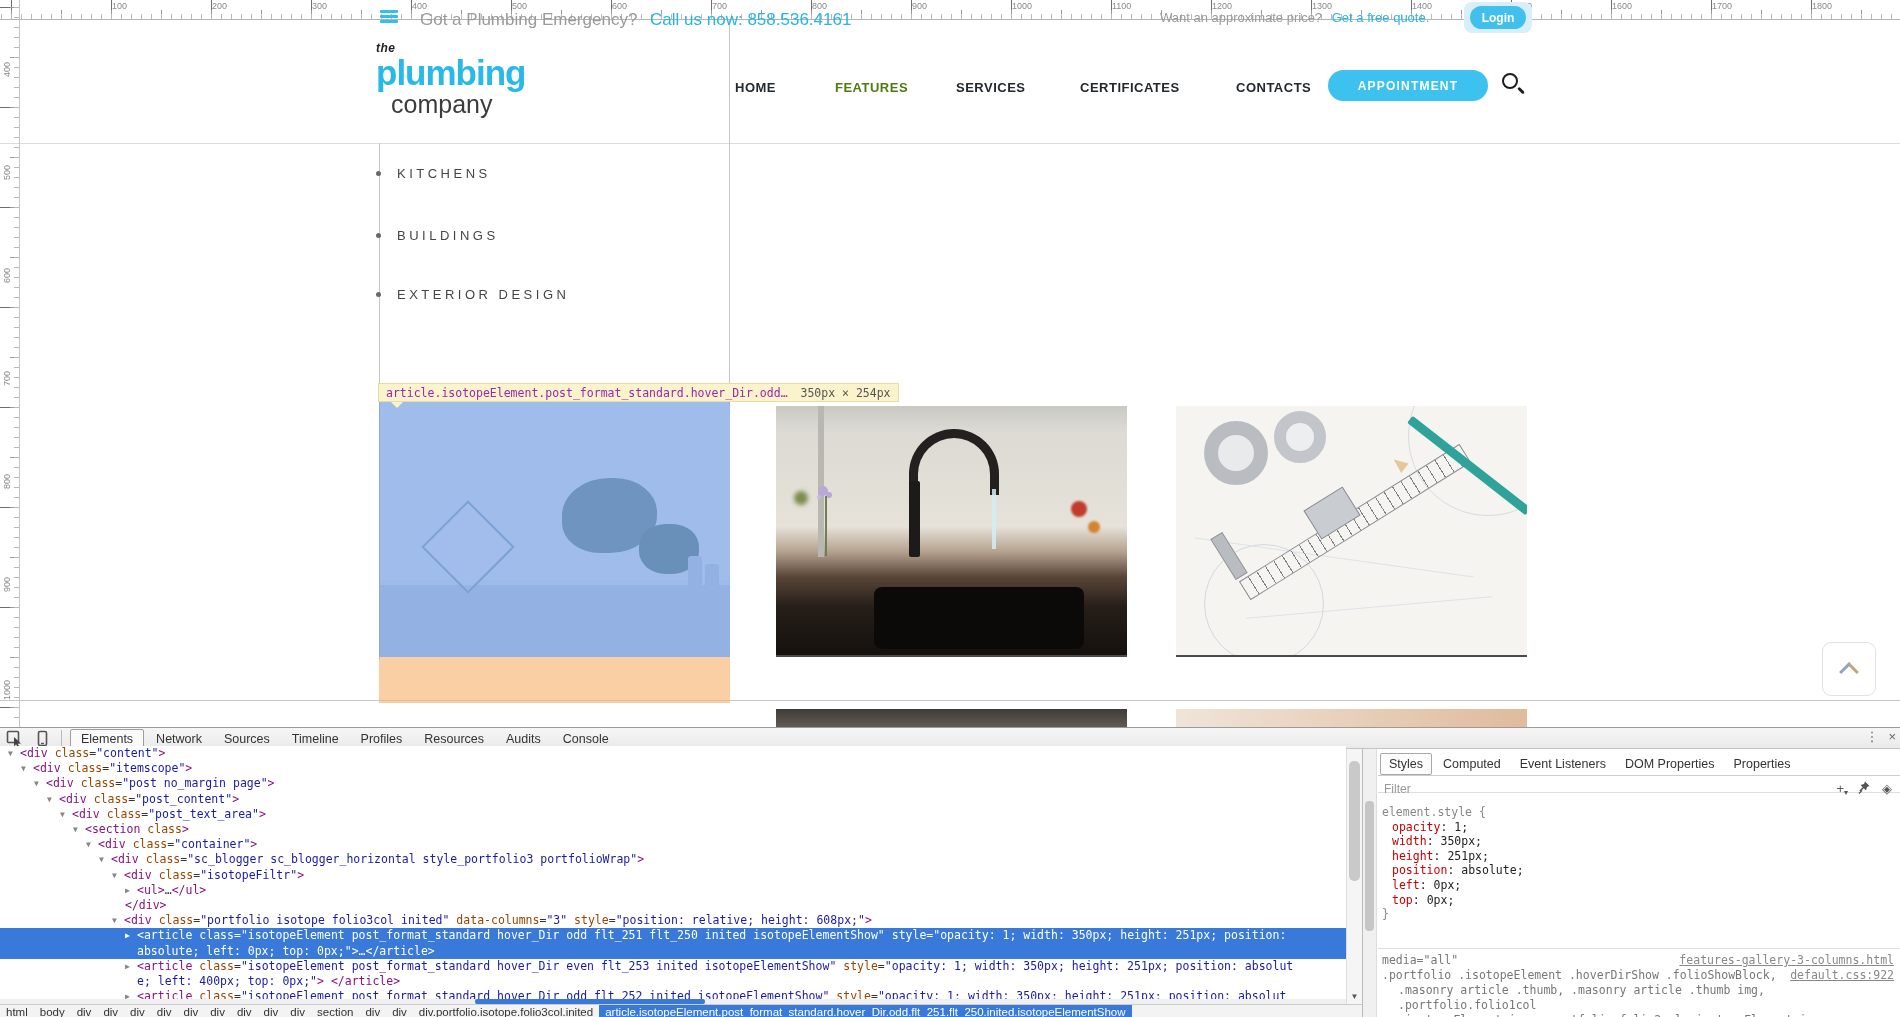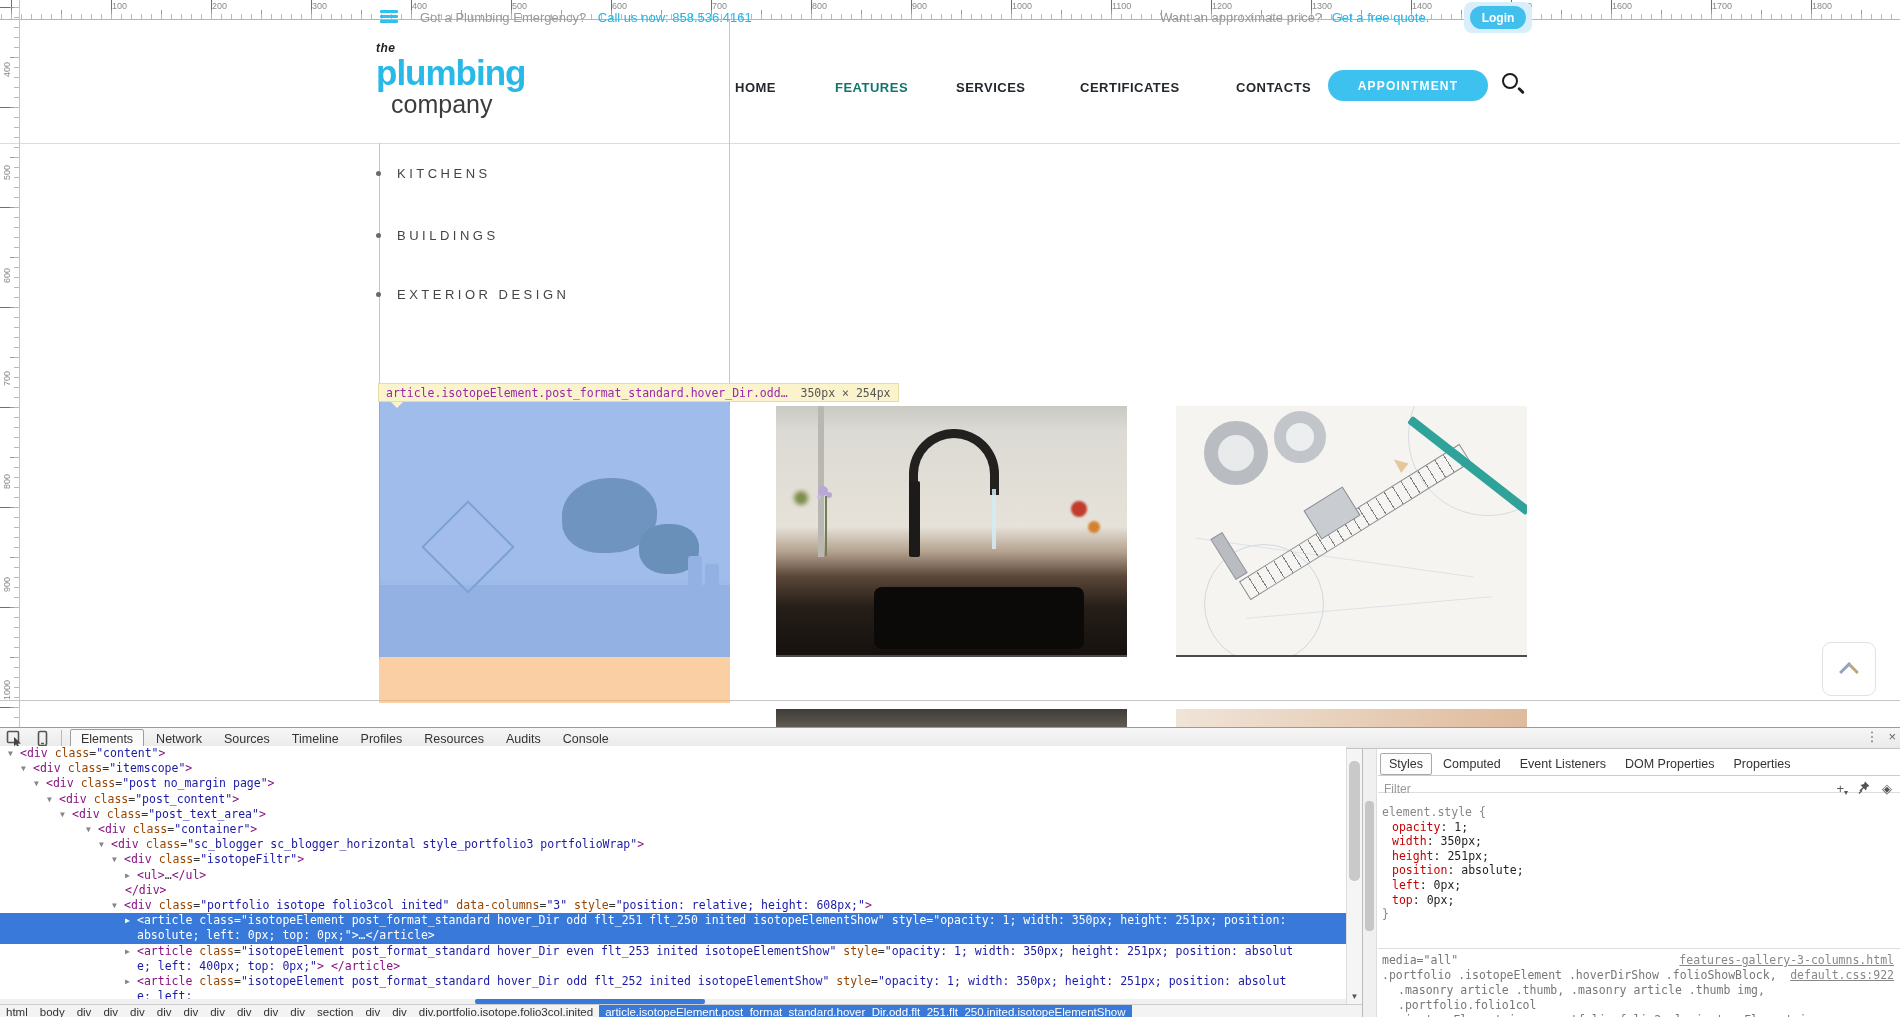--- a/index.html
+++ b/index.html
@@ -34,7 +34,7 @@
   .header-border { position:absolute; left:0; top:143px; width:1900px; height:1px; background:#dcdcdc; }
 
   
-  .topbar-left { position:absolute; left:420px; top:10px; font-size:13px; color:#9a9a9a; z-index:45;text-align:center; }
+  .topbar-left { position:absolute; left:420px; top:10px; font-size:17px; color:#9a9a9a; z-index:45;text-align:center; }
   .topbar-right { position:absolute; left:1160px; top:10px; font-size:13px; color:#9a9a9a; z-index:45; }
   .accent { color:#29b4e2; }
   .hamburger { position:absolute; left:380px; top:10px; width:18px; height:14px; z-index:45; cursor:pointer; }

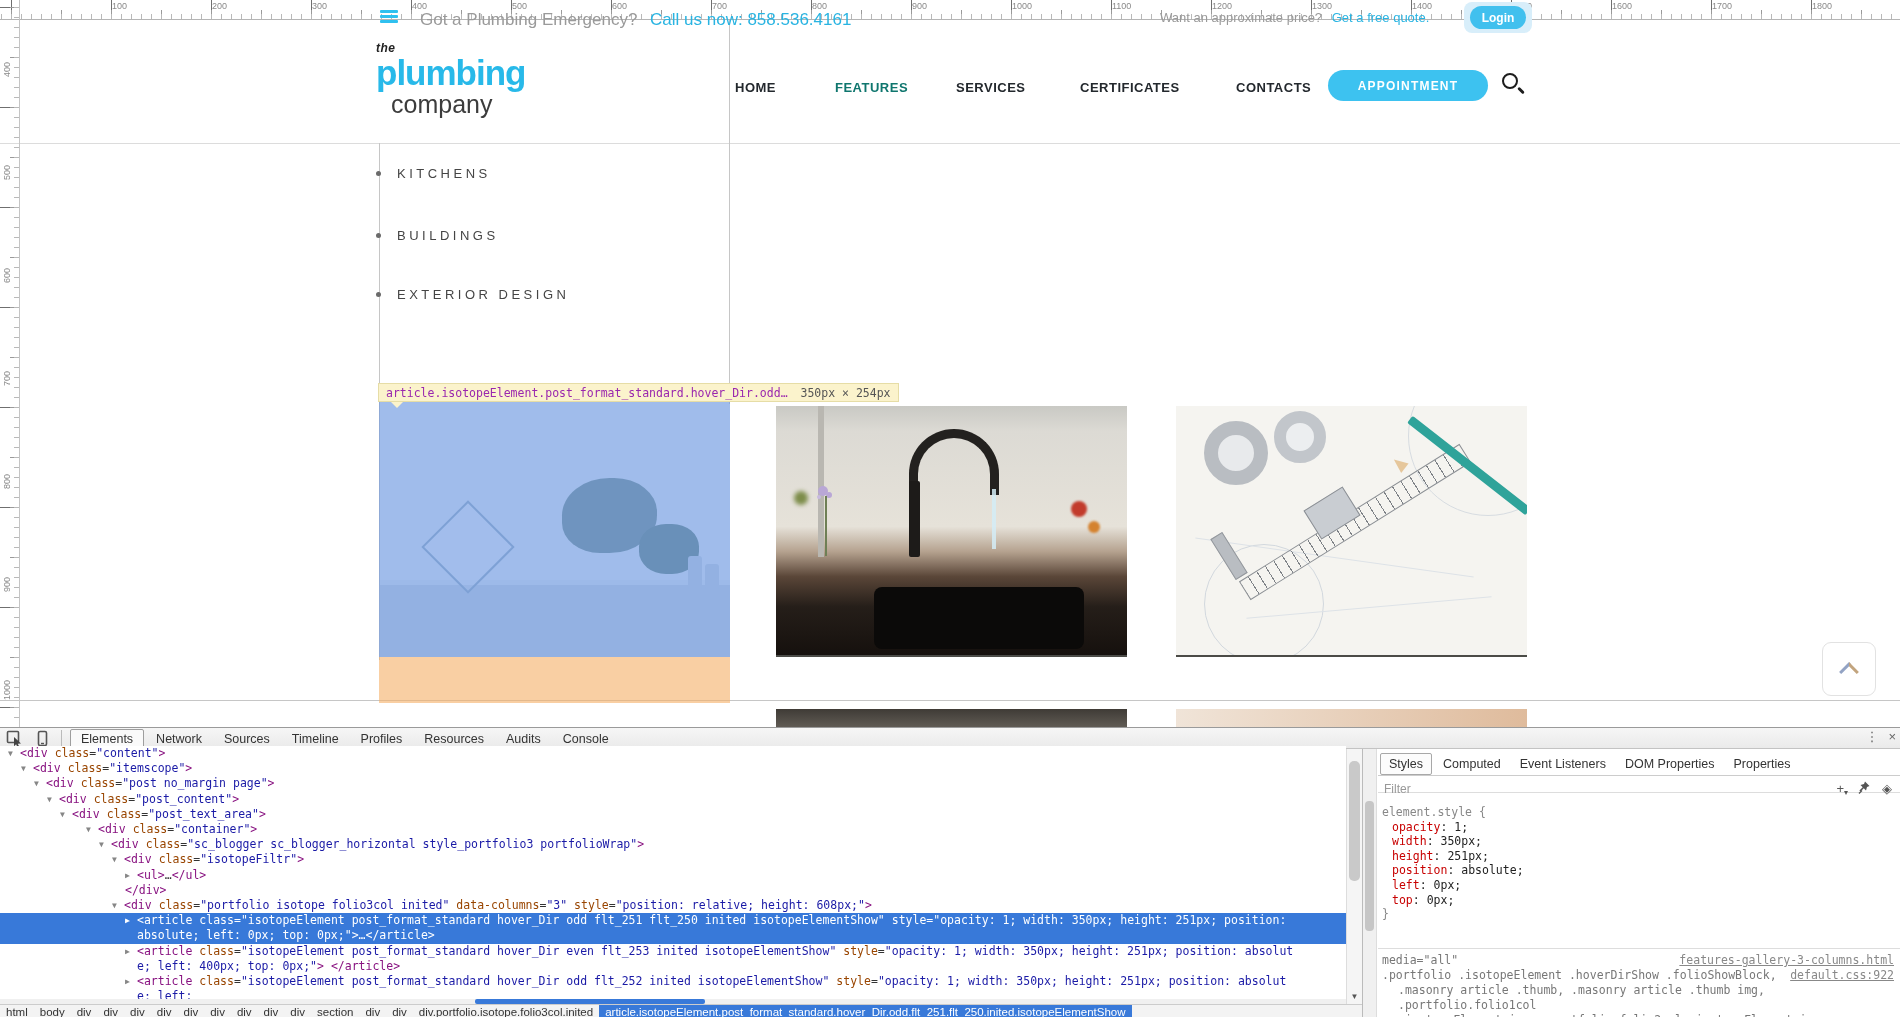--- a/index.html
+++ b/index.html
@@ -49,7 +49,7 @@
   .logo .l2 { font-size:35px; font-weight:800; color:#28b9e9; letter-spacing:-1px; margin-top:1px; }
   .logo .l3 { font-size:25px; font-weight:400; color:#3c3c3c; margin-left:15px; margin-top:2px; }
   .nav-item { position:absolute; top:80px; font-size:13px; font-weight:700; color:#23282d; letter-spacing:.5px; cursor:pointer; z-index:20;}
-  .nav-item.active { color:#0f766e; }
+  .nav-item.active { color:#4d7c0f; }
   .appointment { position:absolute; left:1328px; top:70px; width:160px; height:31px; background:#3dc2f0; border:none;
                  border-radius:16px; color:#fff; font-size:12px; font-weight:700; letter-spacing:1.2px; font-family:inherit; cursor:pointer; z-index:20;}
   .search-ic { position:absolute; left:1501px; top:72px; width:26px; height:26px; cursor:pointer; z-index:20;}

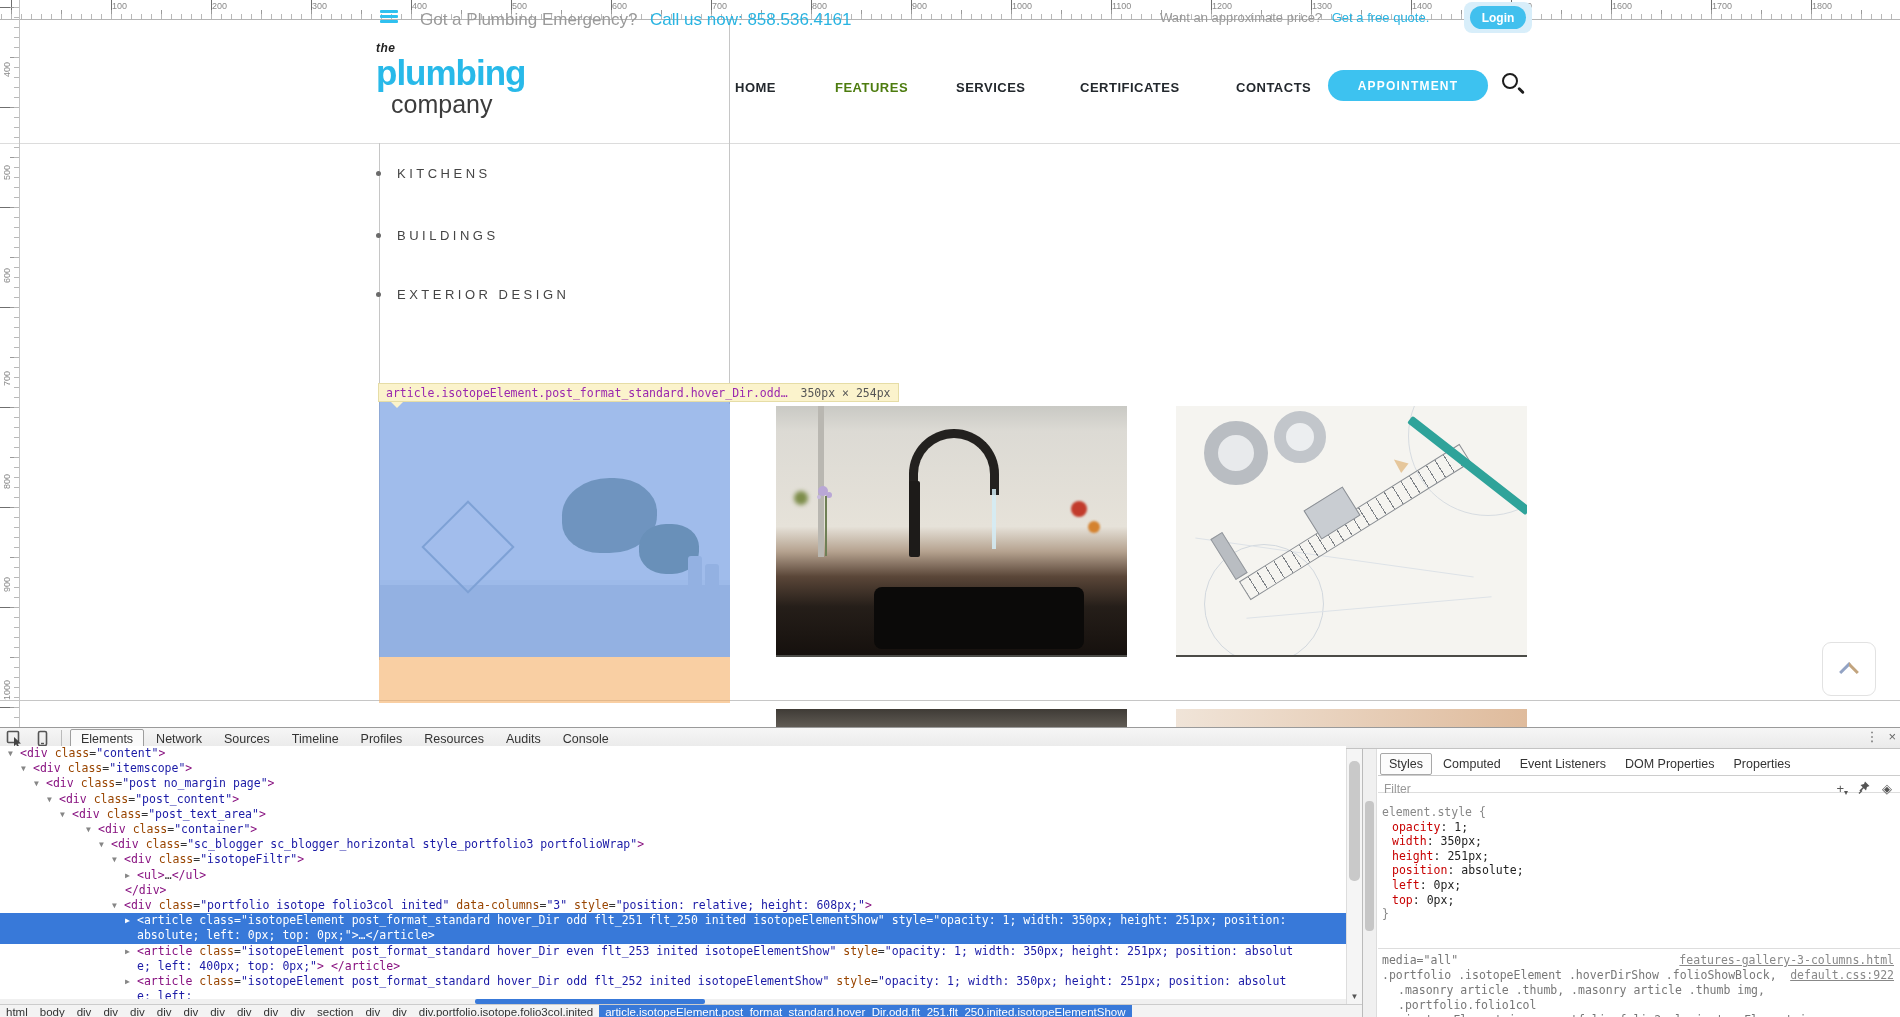--- a/index.html
+++ b/index.html
@@ -343,6 +343,7 @@
         <div class="dom-line" style="padding-left: 46px;"><span class="tk-a">▼</span><span class="tk-t">&lt;div</span><span class="tk-n"> class</span><span class="tk-p">=</span><span class="tk-v">"post no_margin page"</span><span class="tk-t">&gt;</span></div>
         <div class="dom-line" style="padding-left: 59px;"><span class="tk-a">▼</span><span class="tk-t">&lt;div</span><span class="tk-n"> class</span><span class="tk-p">=</span><span class="tk-v">"post_content"</span><span class="tk-t">&gt;</span></div>
         <div class="dom-line" style="padding-left: 72px;"><span class="tk-a">▼</span><span class="tk-t">&lt;div</span><span class="tk-n"> class</span><span class="tk-p">=</span><span class="tk-v">"post_text_area"</span><span class="tk-t">&gt;</span></div>
+        <div class="dom-line" style="padding-left: 85px;"><span class="tk-a">▼</span><span class="tk-t">&lt;section</span><span class="tk-n"> class</span><span class="tk-t">&gt;</span></div>
         <div class="dom-line" style="padding-left: 98px;"><span class="tk-a">▼</span><span class="tk-t">&lt;div</span><span class="tk-n"> class</span><span class="tk-p">=</span><span class="tk-v">"container"</span><span class="tk-t">&gt;</span></div>
         <div class="dom-line" style="padding-left: 111px;"><span class="tk-a">▼</span><span class="tk-t">&lt;div</span><span class="tk-n"> class</span><span class="tk-p">=</span><span class="tk-v">"sc_blogger sc_blogger_horizontal style_portfolio3 portfolioWrap"</span><span class="tk-t">&gt;</span></div>
         <div class="dom-line" style="padding-left: 124px;"><span class="tk-a">▼</span><span class="tk-t">&lt;div</span><span class="tk-n"> class</span><span class="tk-p">=</span><span class="tk-v">"isotopeFiltr"</span><span class="tk-t">&gt;</span></div>

